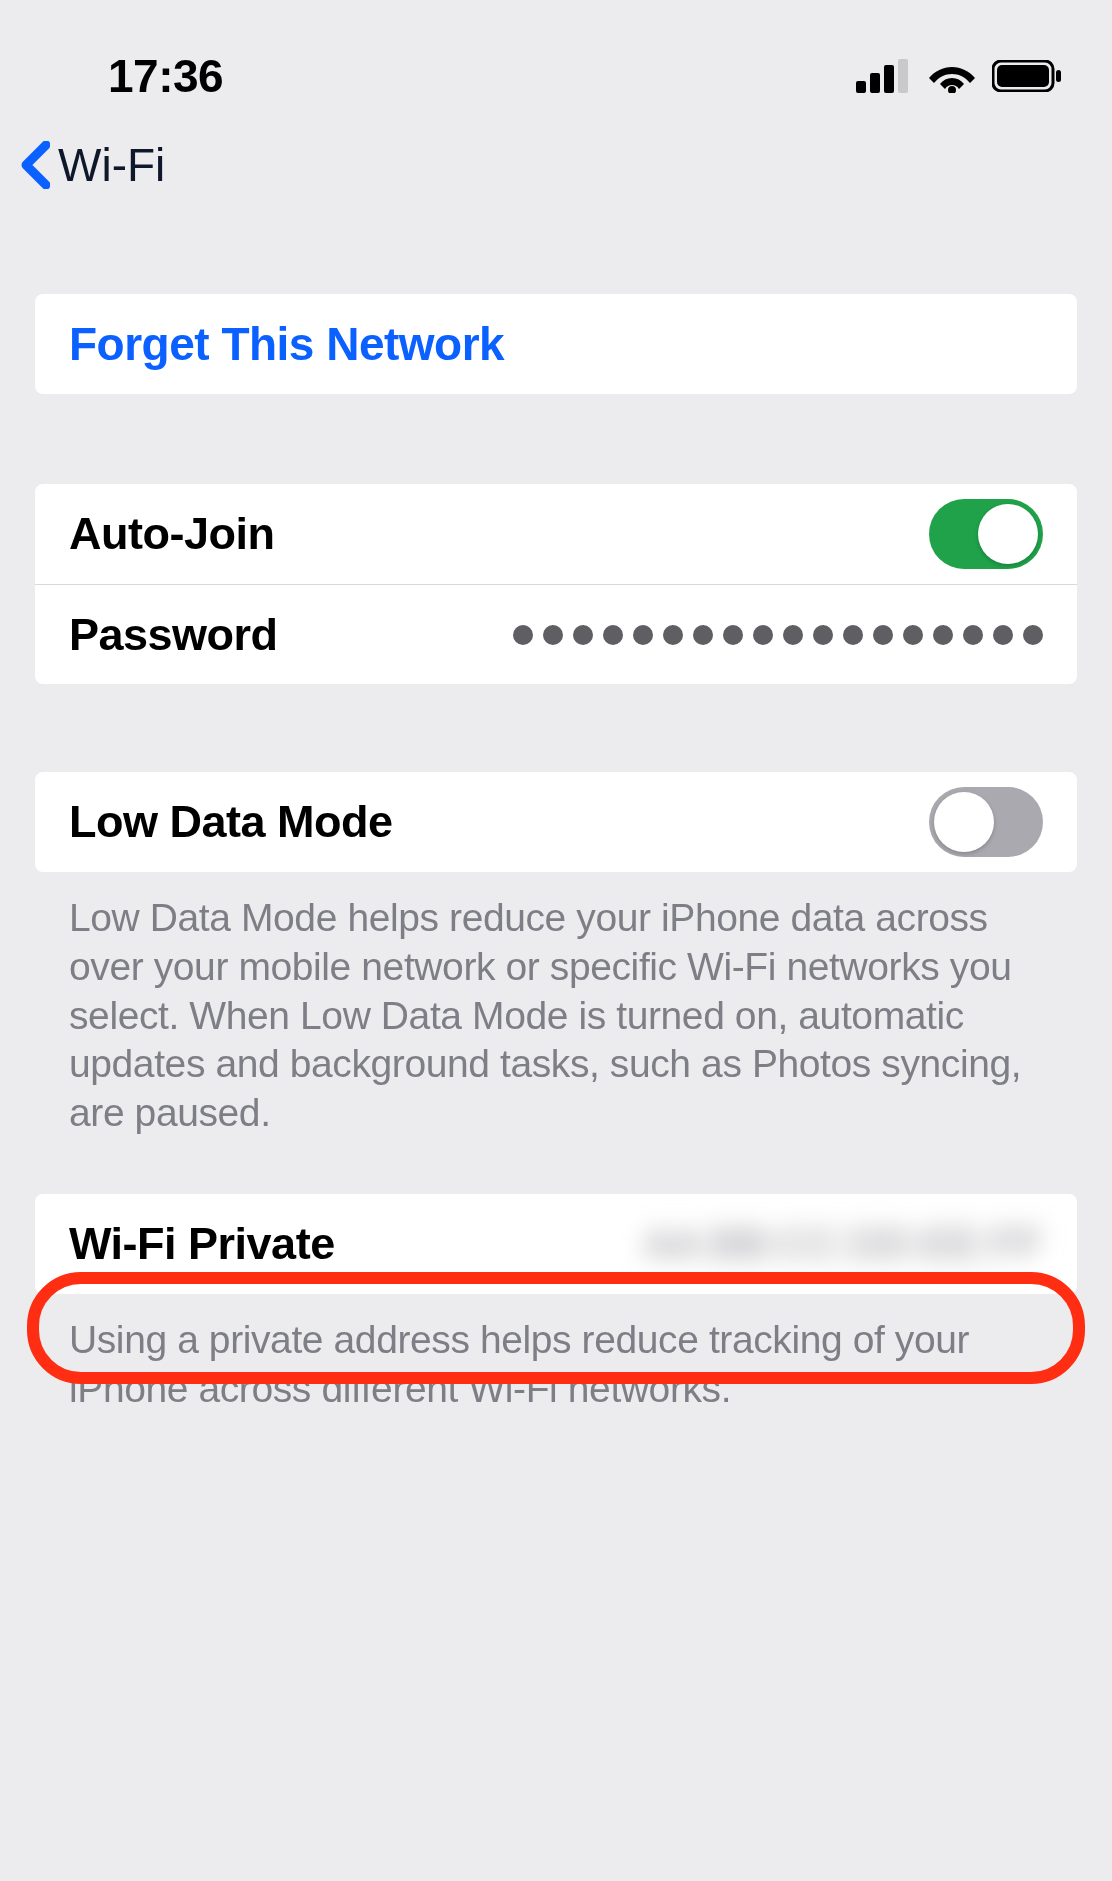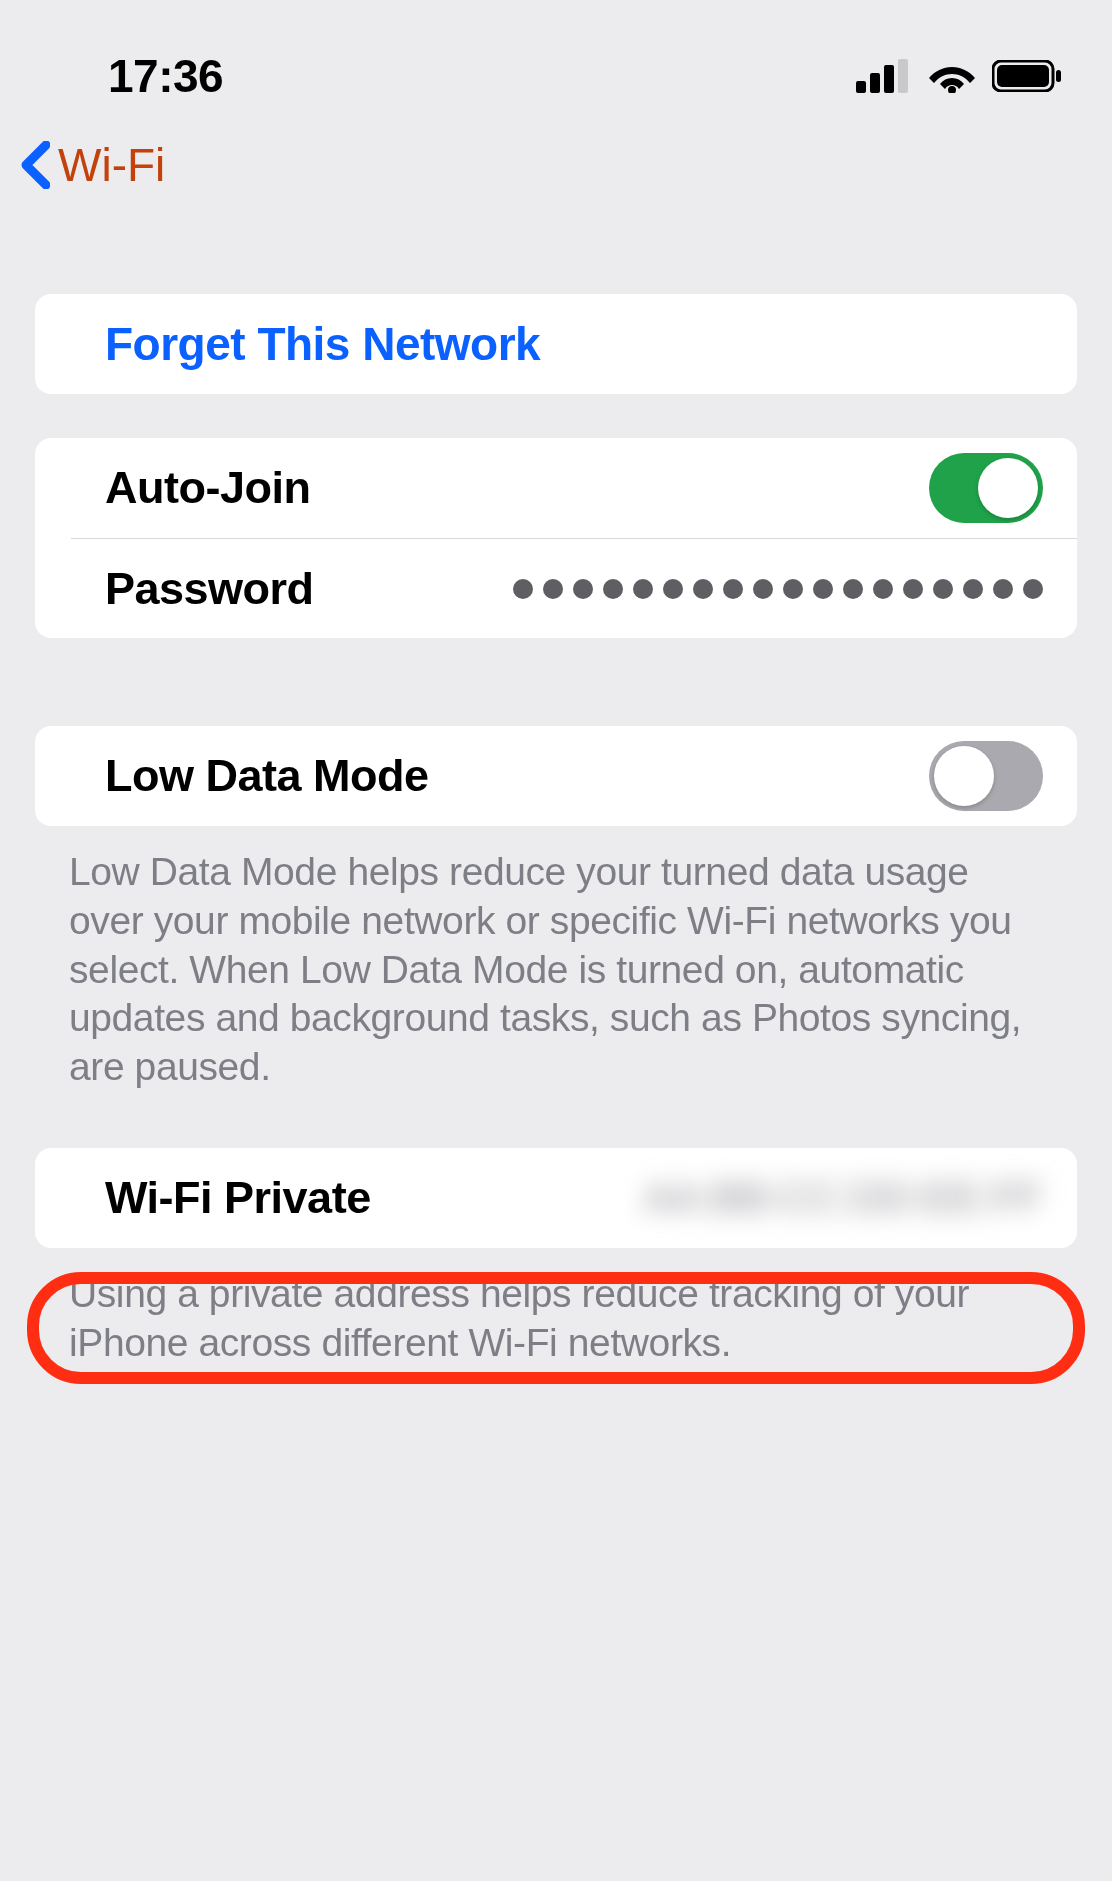--- a/index.html
+++ b/index.html
@@ -49,7 +49,7 @@
       display: flex;
       align-items: center;
       gap: 8px;
-      color: #c2410c;
+      color: #0f172a;
       font-size: 46px;
       font-weight: 400;
     }

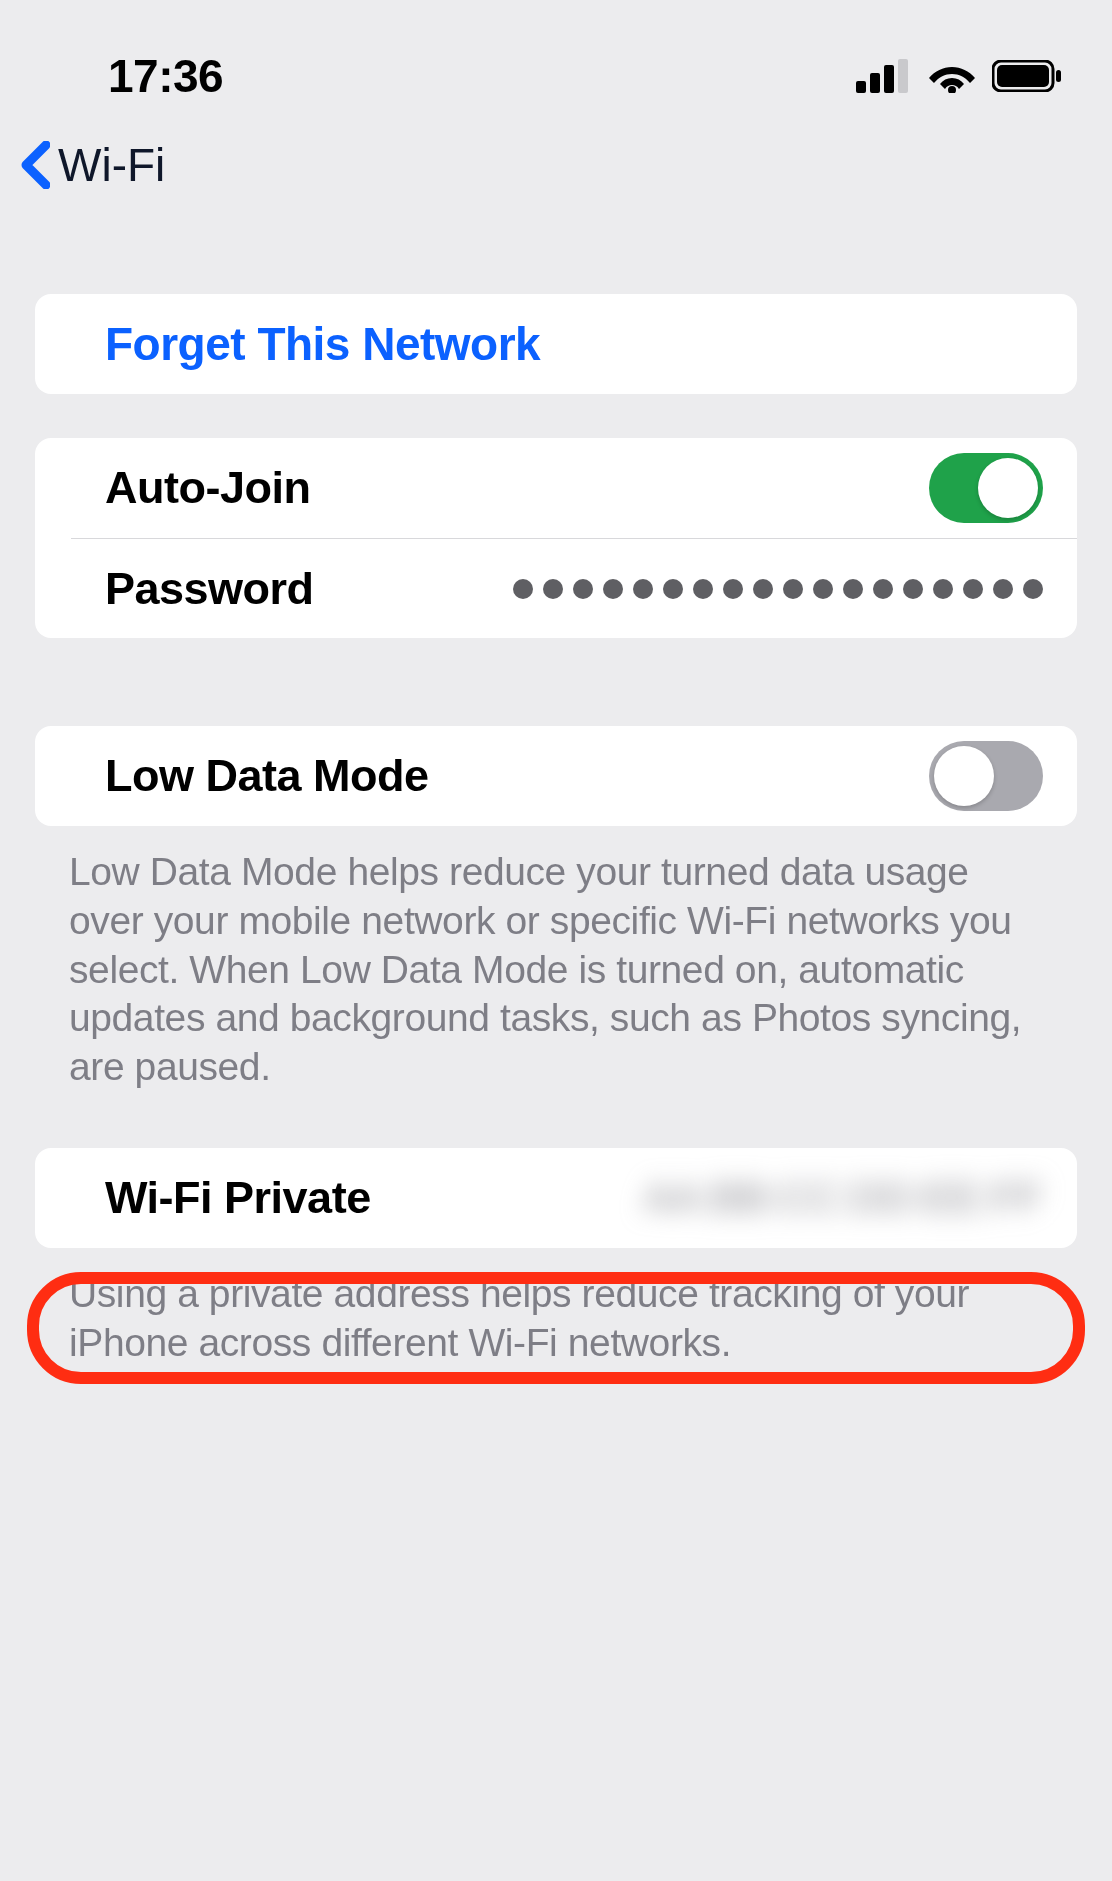--- a/index.html
+++ b/index.html
@@ -61,9 +61,8 @@
     .group {
       margin: 88px 35px 0 35px;
       background: #fff;
-      border-radius: 16px;
+      border-radius: 8px;
       overflow: hidden;
-      padding-left: 36px;
     }
     .group.first {
       margin-top: 92px;

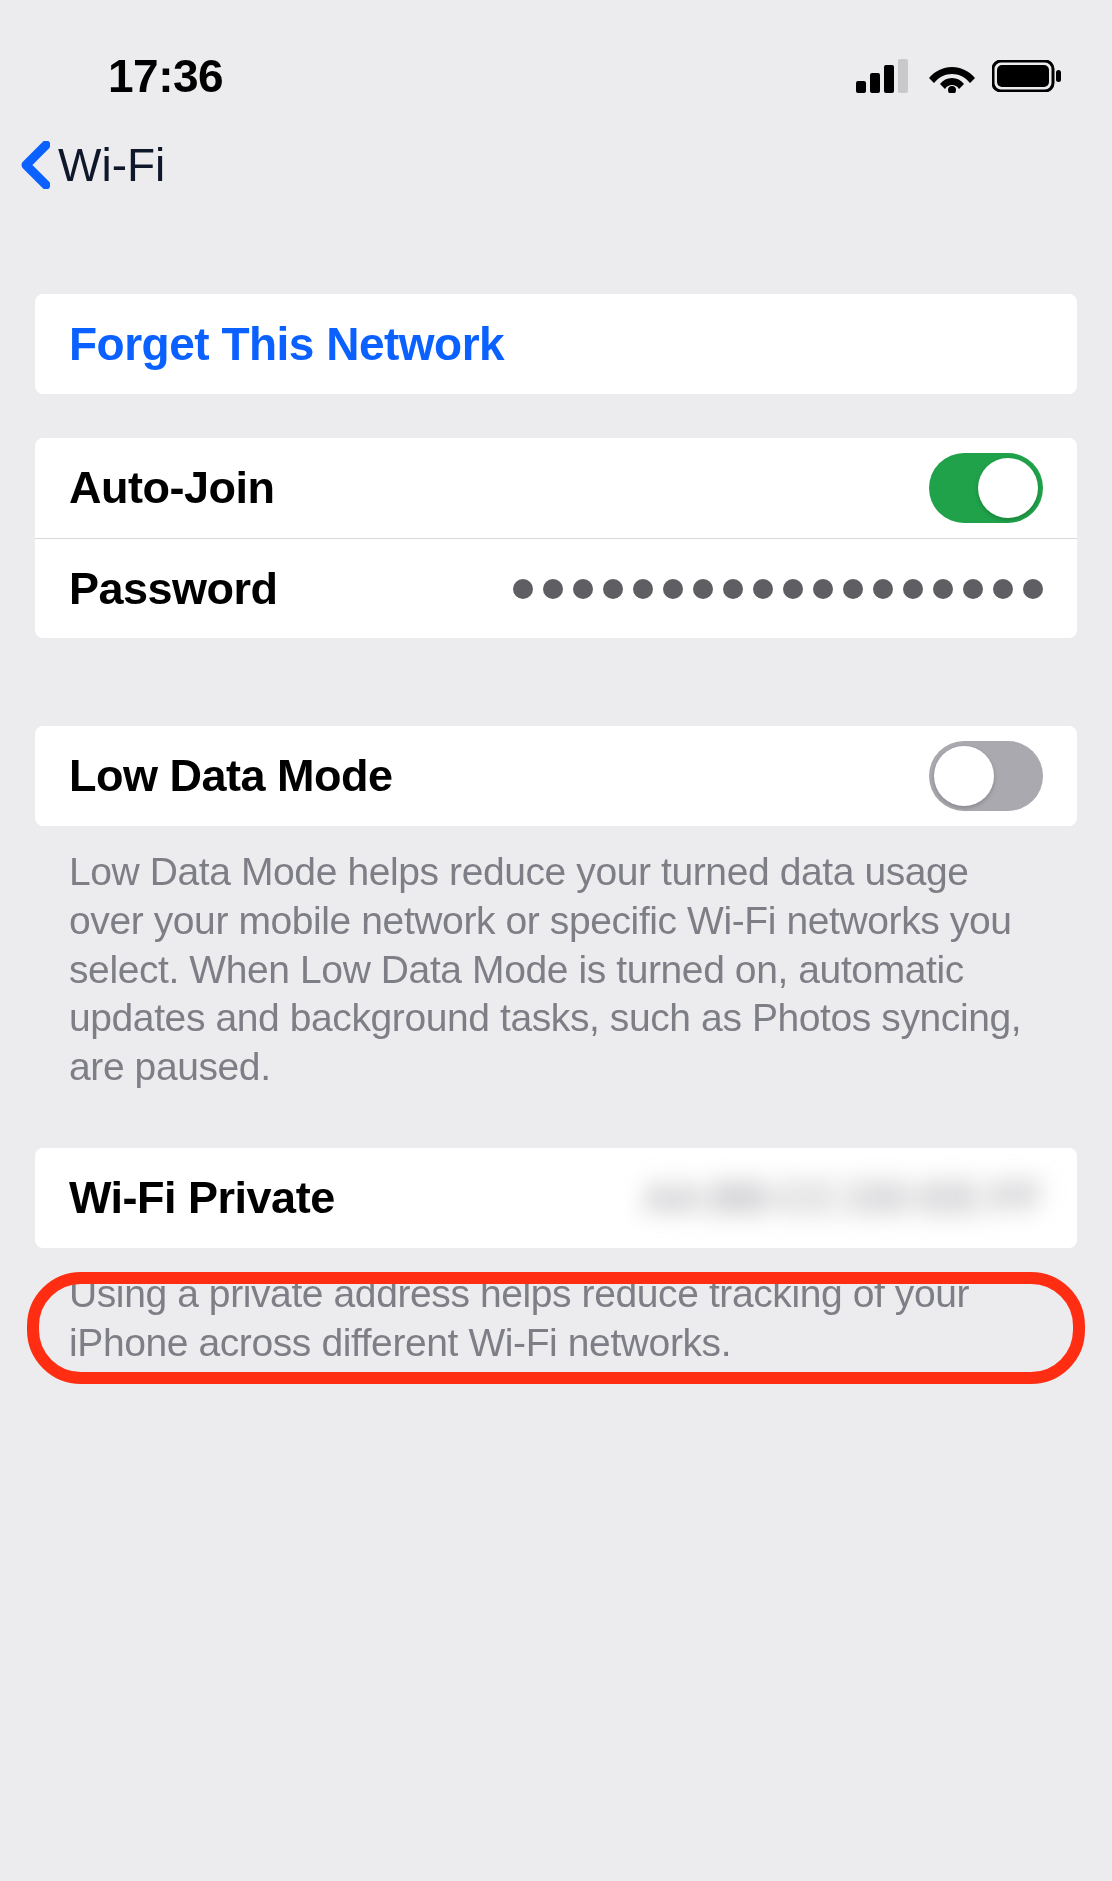--- a/index.html
+++ b/index.html
@@ -197,7 +197,7 @@
     </div>
   </div>
 
-  <div class="group" style="margin-top:44px;text-align:right;">
+  <div class="group" style="margin-top:90px;text-align:right;">
     <div class="row">
       <span class="row-label">Auto-Join</span>
       <div class="toggle on">

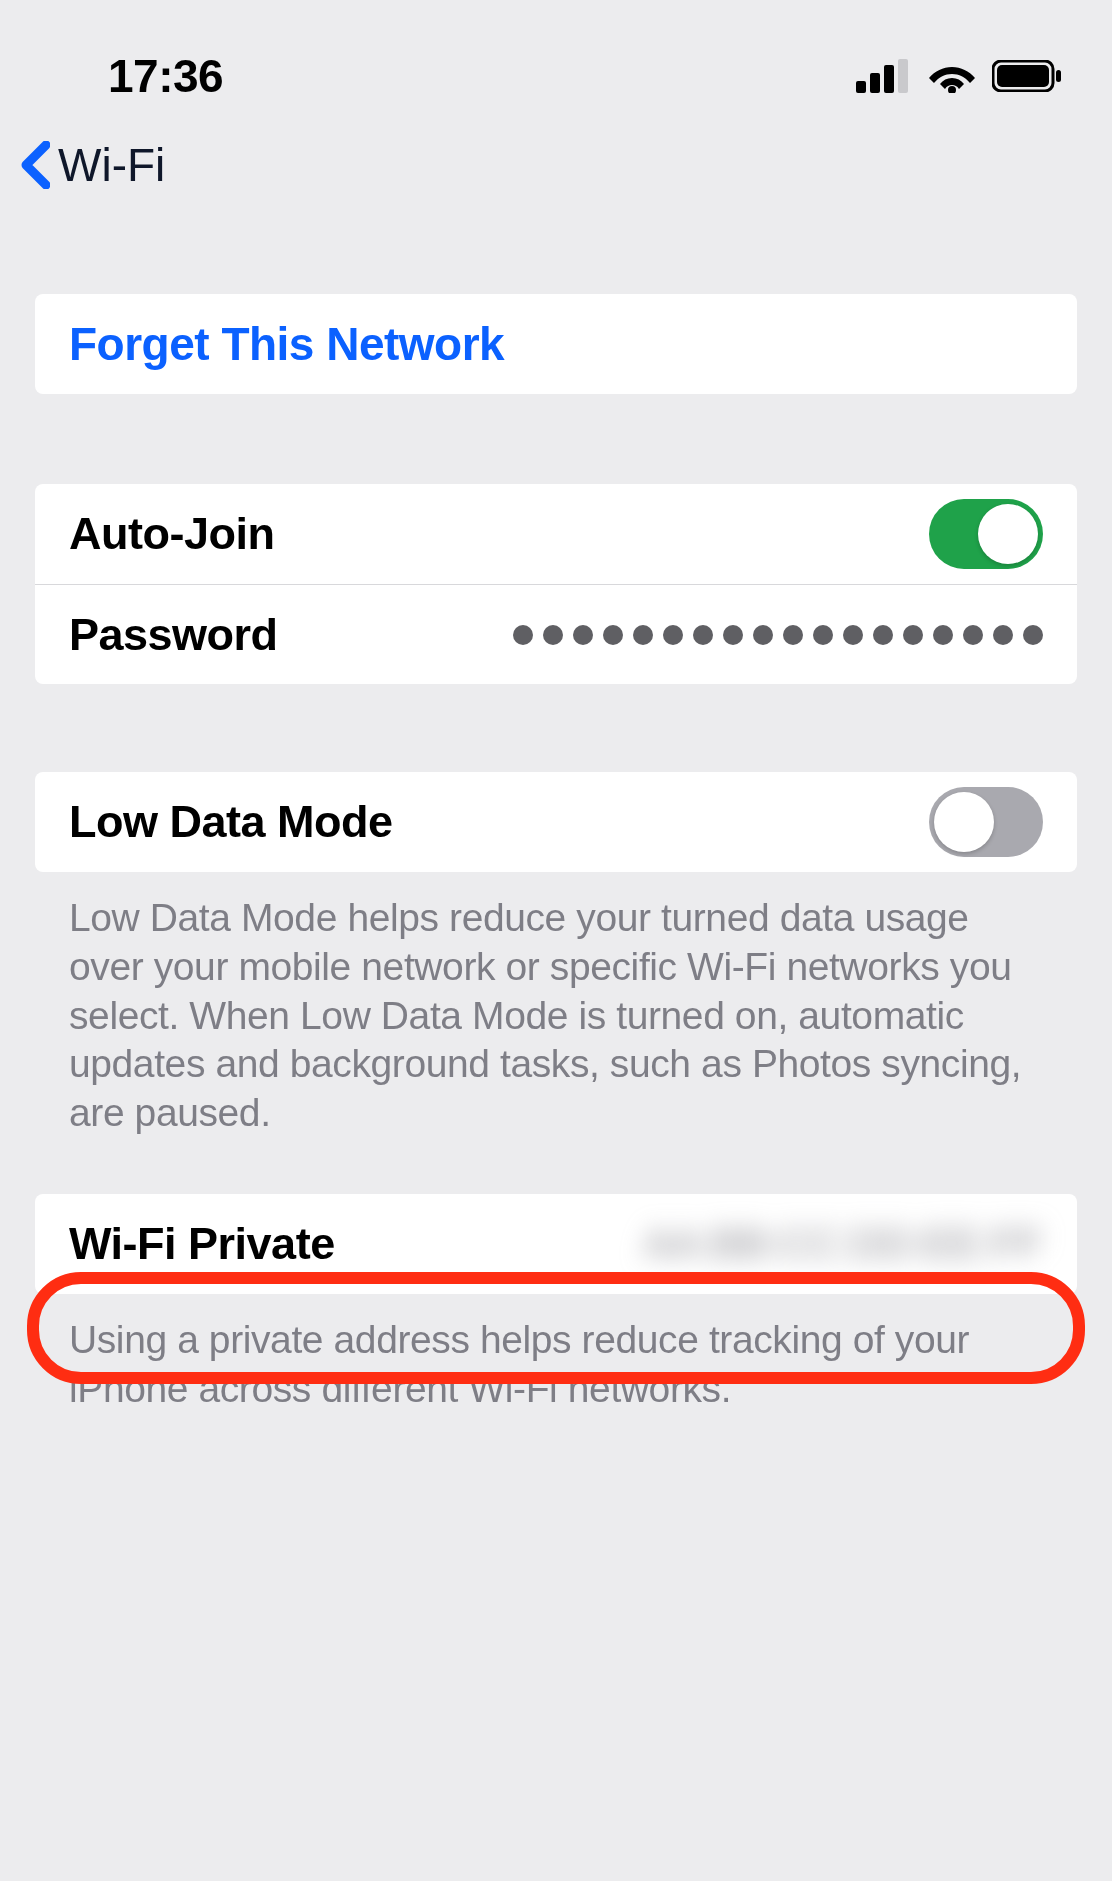--- a/index.html
+++ b/index.html
@@ -237,7 +237,7 @@
       </div>
     </div>
   </div>
-  <div class="footer-text">Low Data Mode helps reduce your turned data usage over your mobile network or specific Wi-Fi networks you select. When Low Data Mode is turned on, automatic updates and background tasks, such as Photos syncing, are paused.</div>
+  <div class="footer-text">Low Data Mode helps reduce your iPhone data across over your mobile network or specific Wi-Fi networks you select. When Low Data Mode is turned on, automatic updates and background tasks, such as Photos syncing, are paused.</div>
 
   <div class="group" style="margin-top:56px; position:relative;">
     <div class="row" id="wifi-addr-row">

